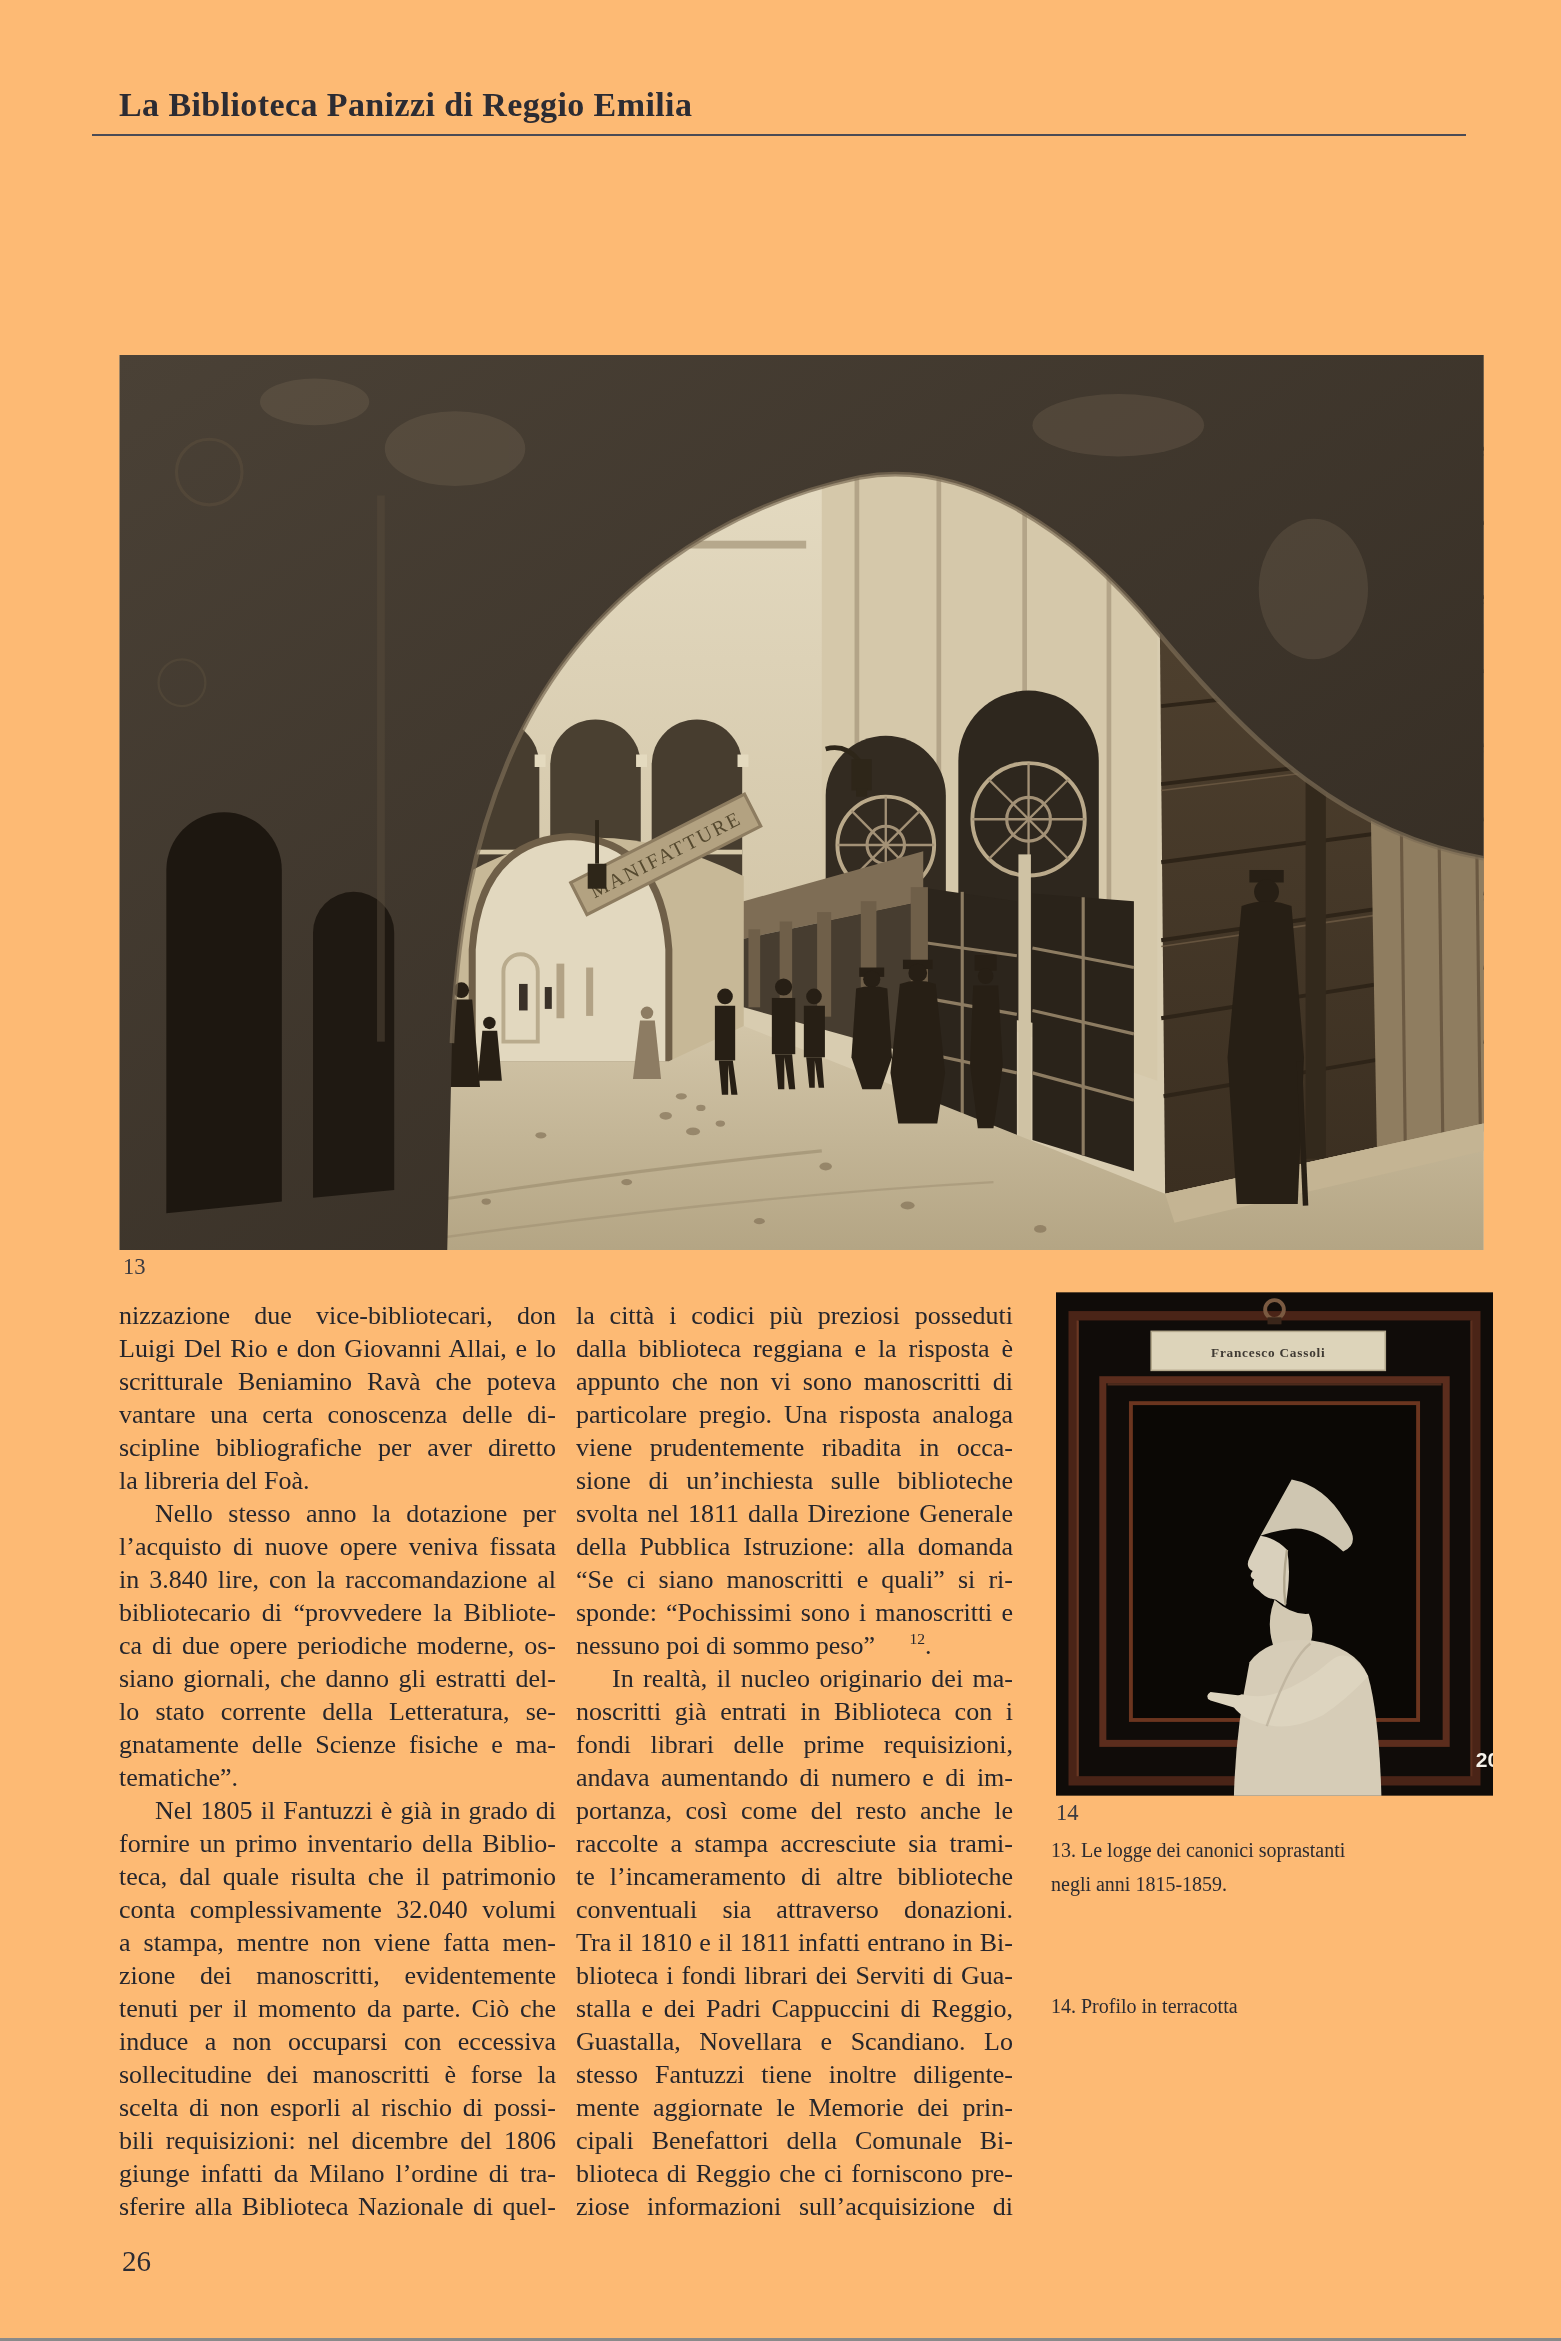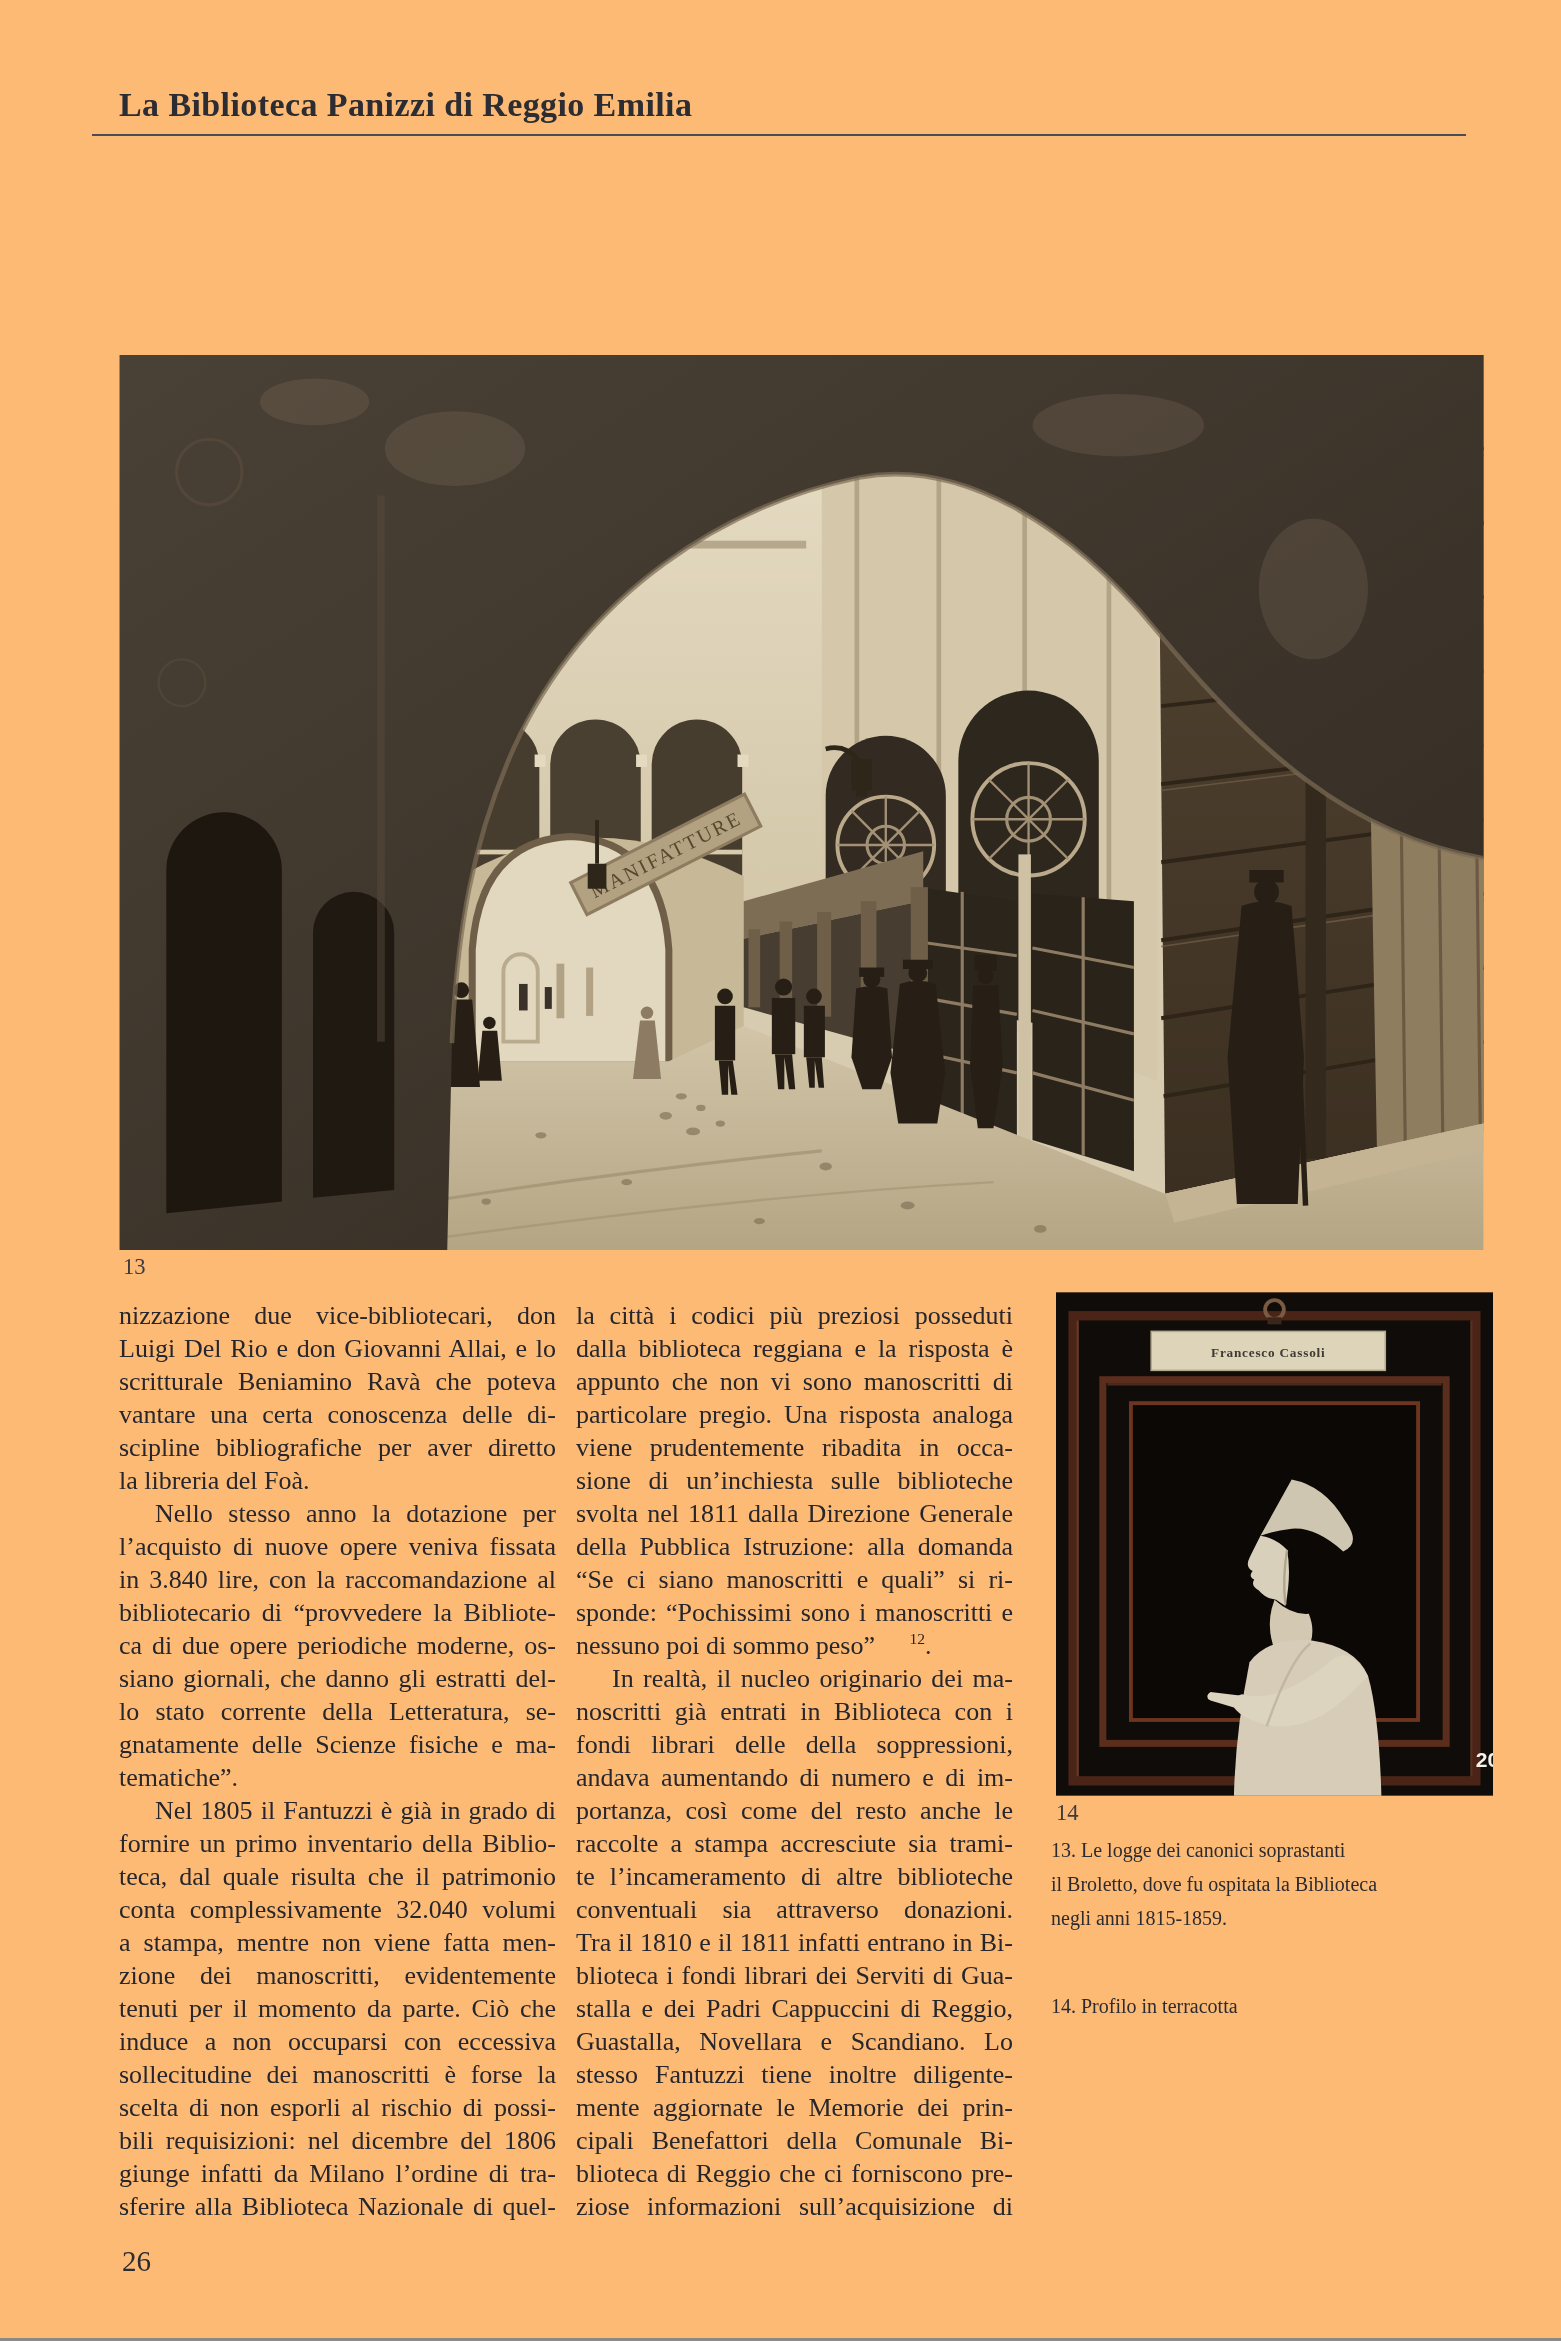--- a/index.html
+++ b/index.html
@@ -329,7 +329,7 @@
       <div class="jline lastline"><span>nessuno poi di sommo peso” </span><sup>12</sup><span>.</span></div>
       <div class="jline indent"><span>In realtà, il nucleo originario dei ma-</span></div>
       <div class="jline"><span>noscritti già entrati in Biblioteca con i</span></div>
-      <div class="jline"><span>fondi librari delle della soppressioni,</span></div>
+      <div class="jline"><span>fondi librari delle prime requisizioni,</span></div>
       <div class="jline"><span>andava aumentando di numero e di im-</span></div>
       <div class="jline"><span>portanza, così come del resto anche le</span></div>
       <div class="jline"><span>raccolte a stampa accresciute sia trami-</span></div>

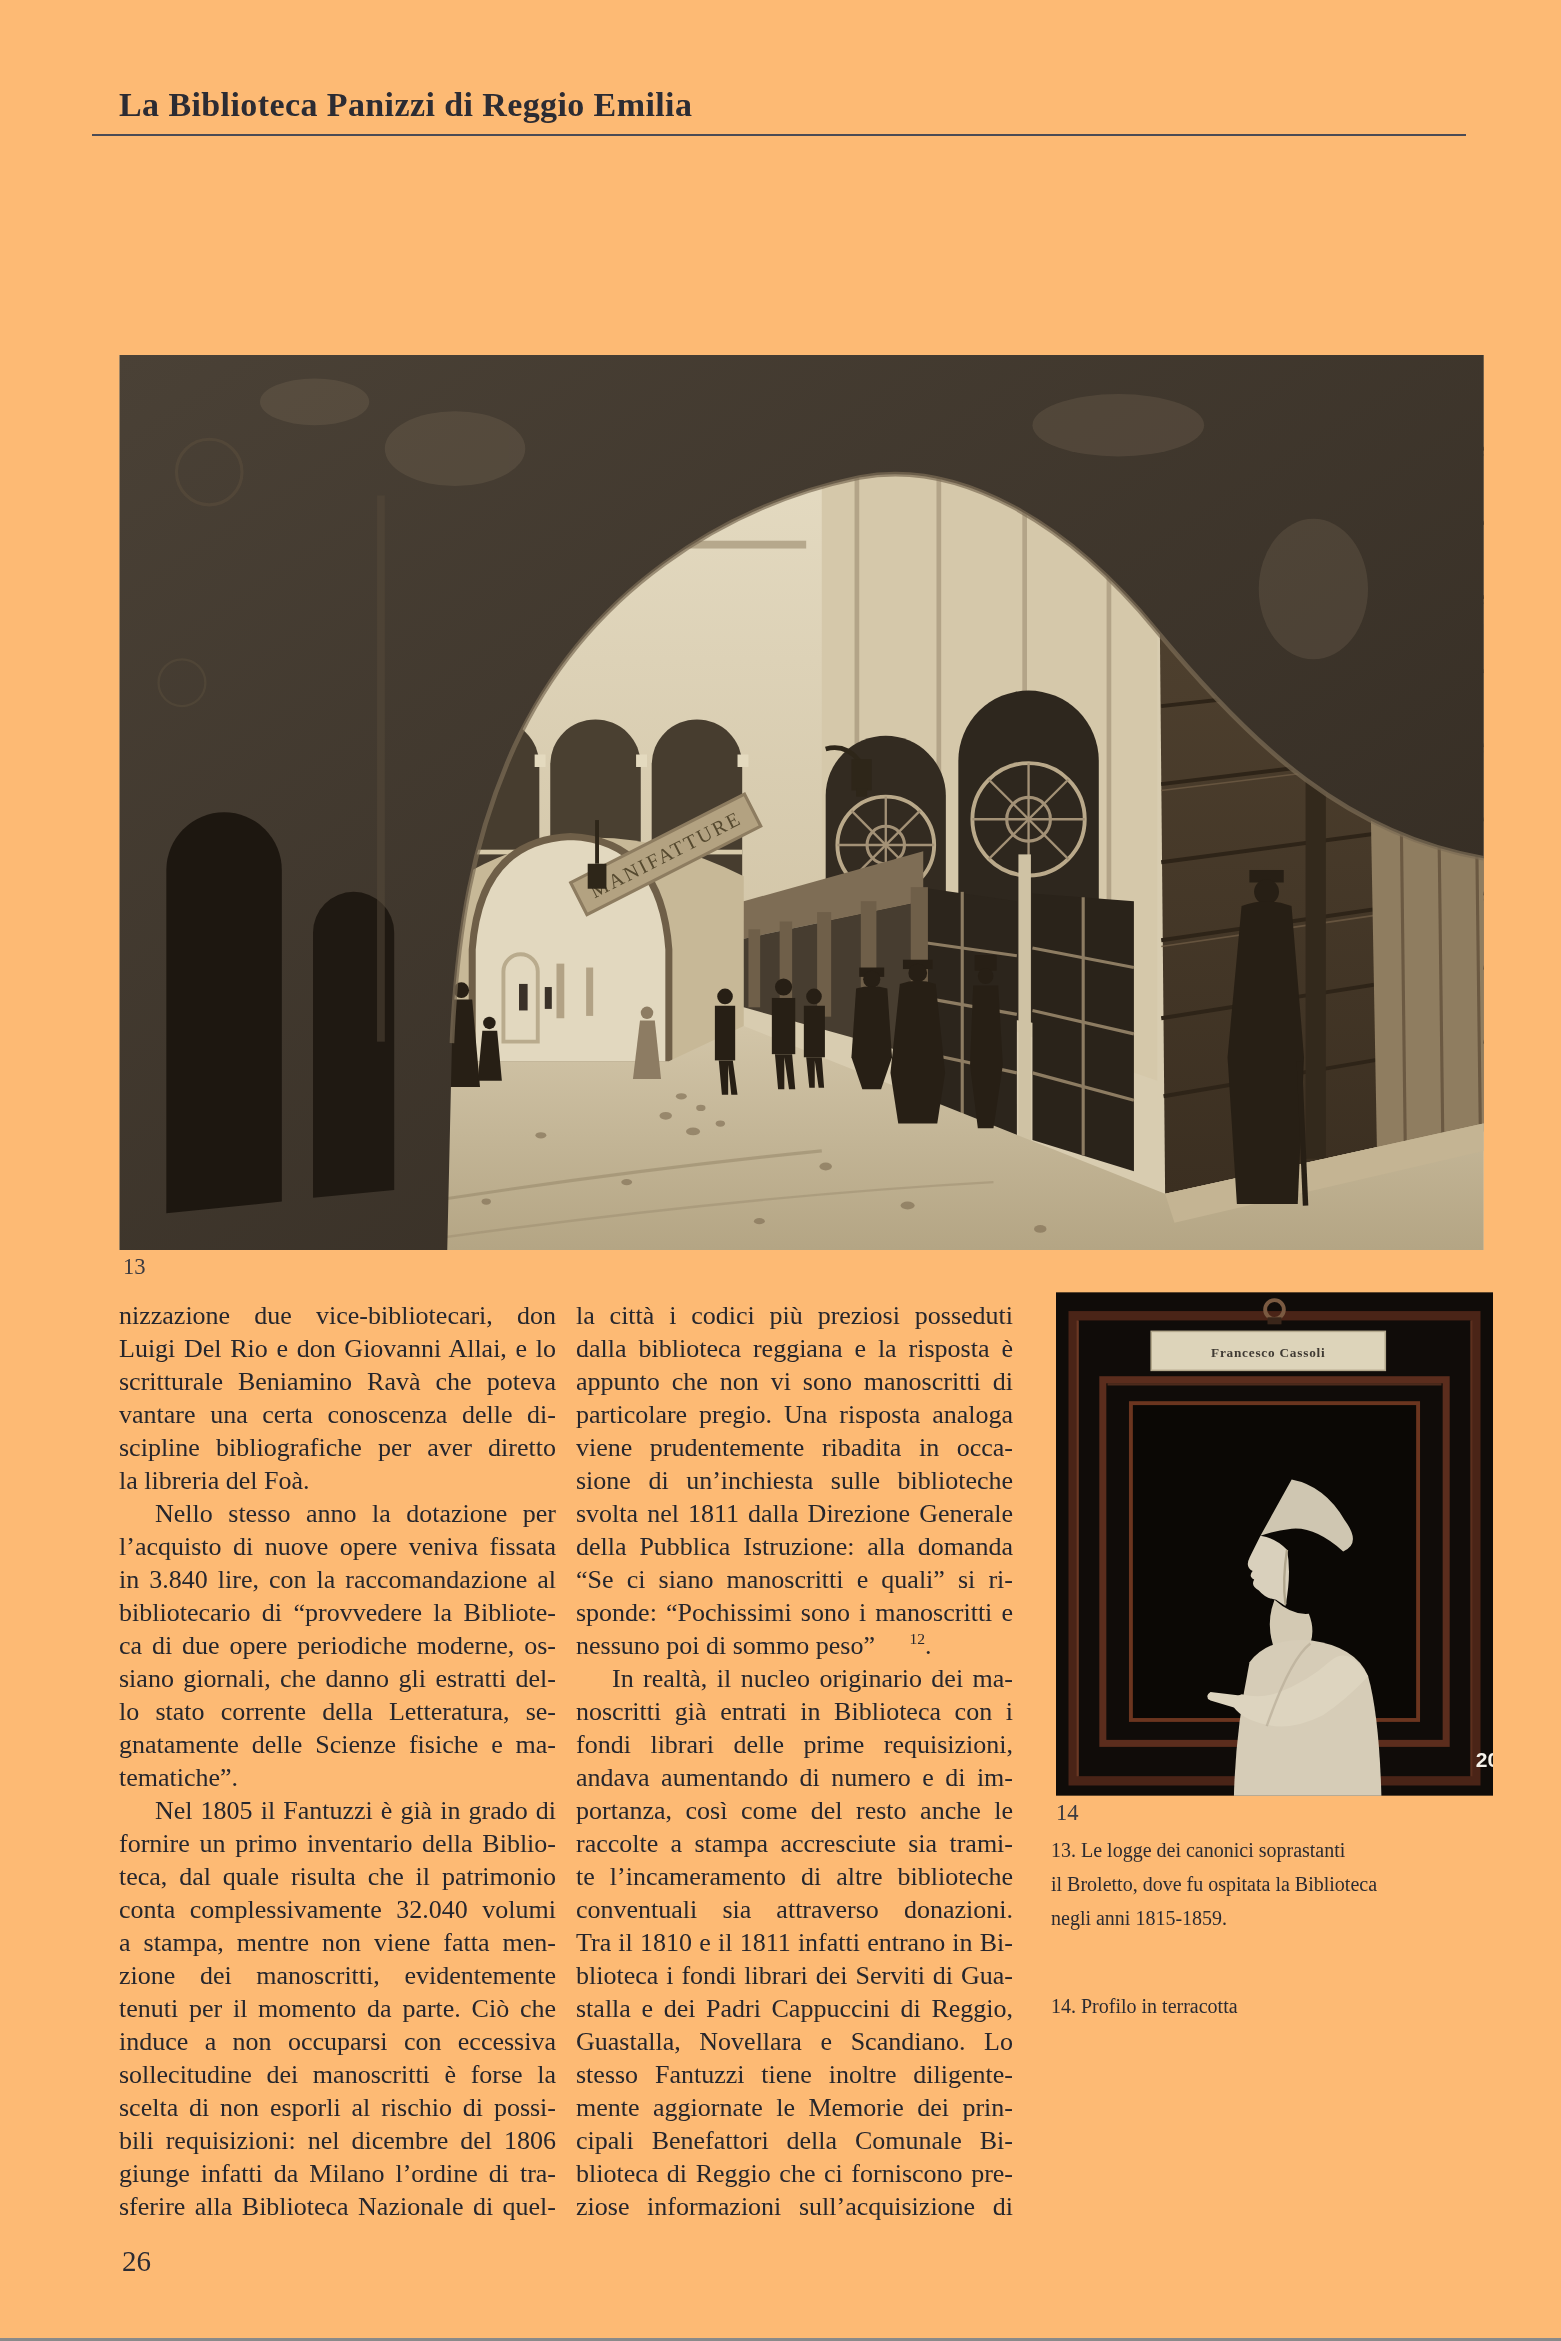--- a/index.html
+++ b/index.html
@@ -383,7 +383,6 @@
 
   <div class="capcol cap13">
       <div>13. Le logge dei canonici soprastanti</div>
-      <div>il Broletto, dove fu ospitata la Biblioteca</div>
       <div>negli anni 1815-1859.</div>
     </div>
   <div class="capcol cap14">

